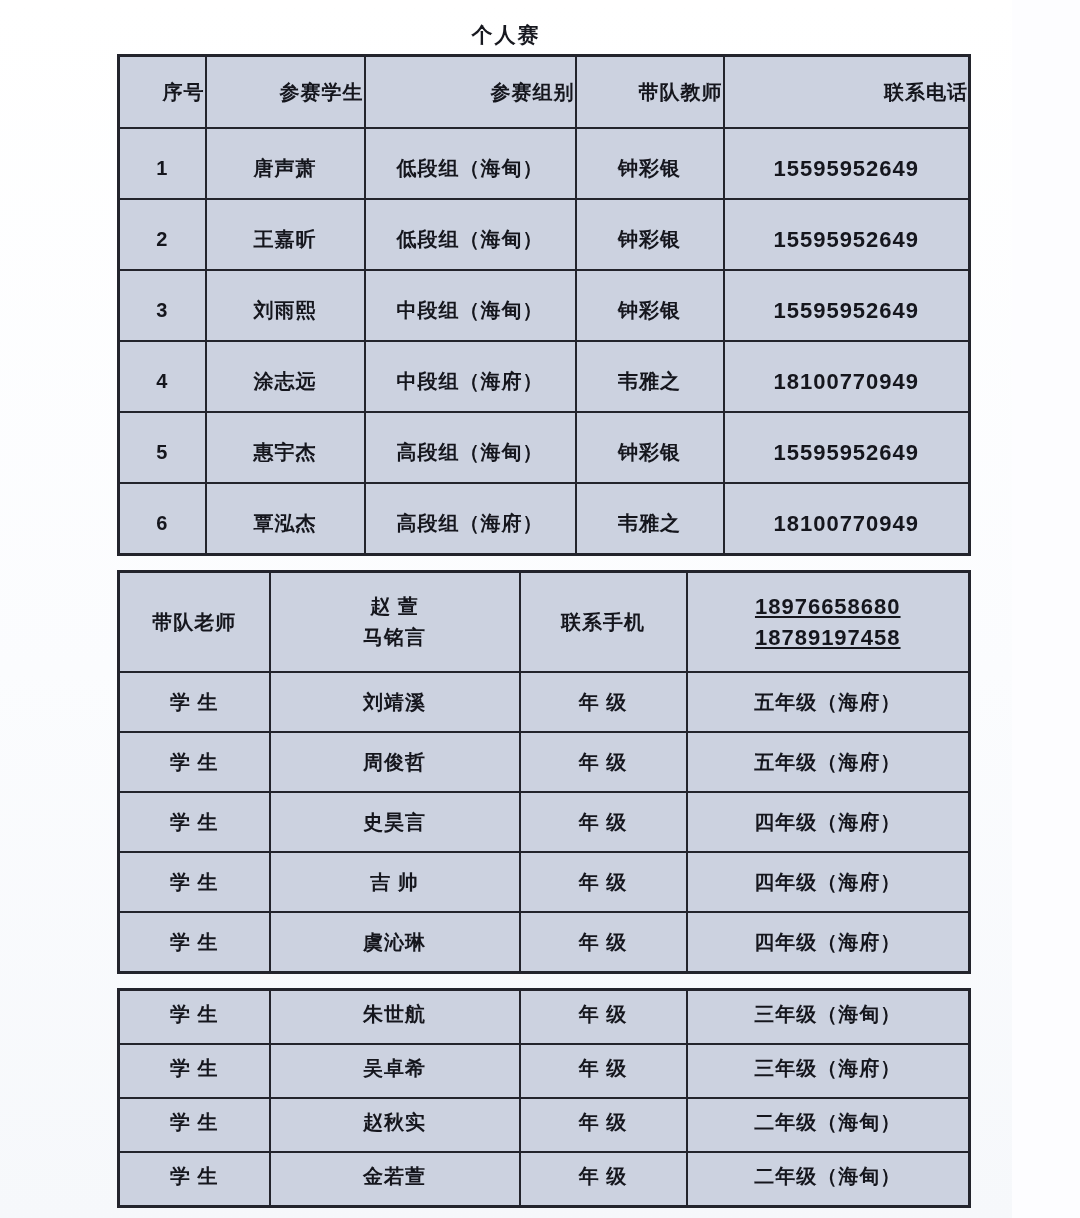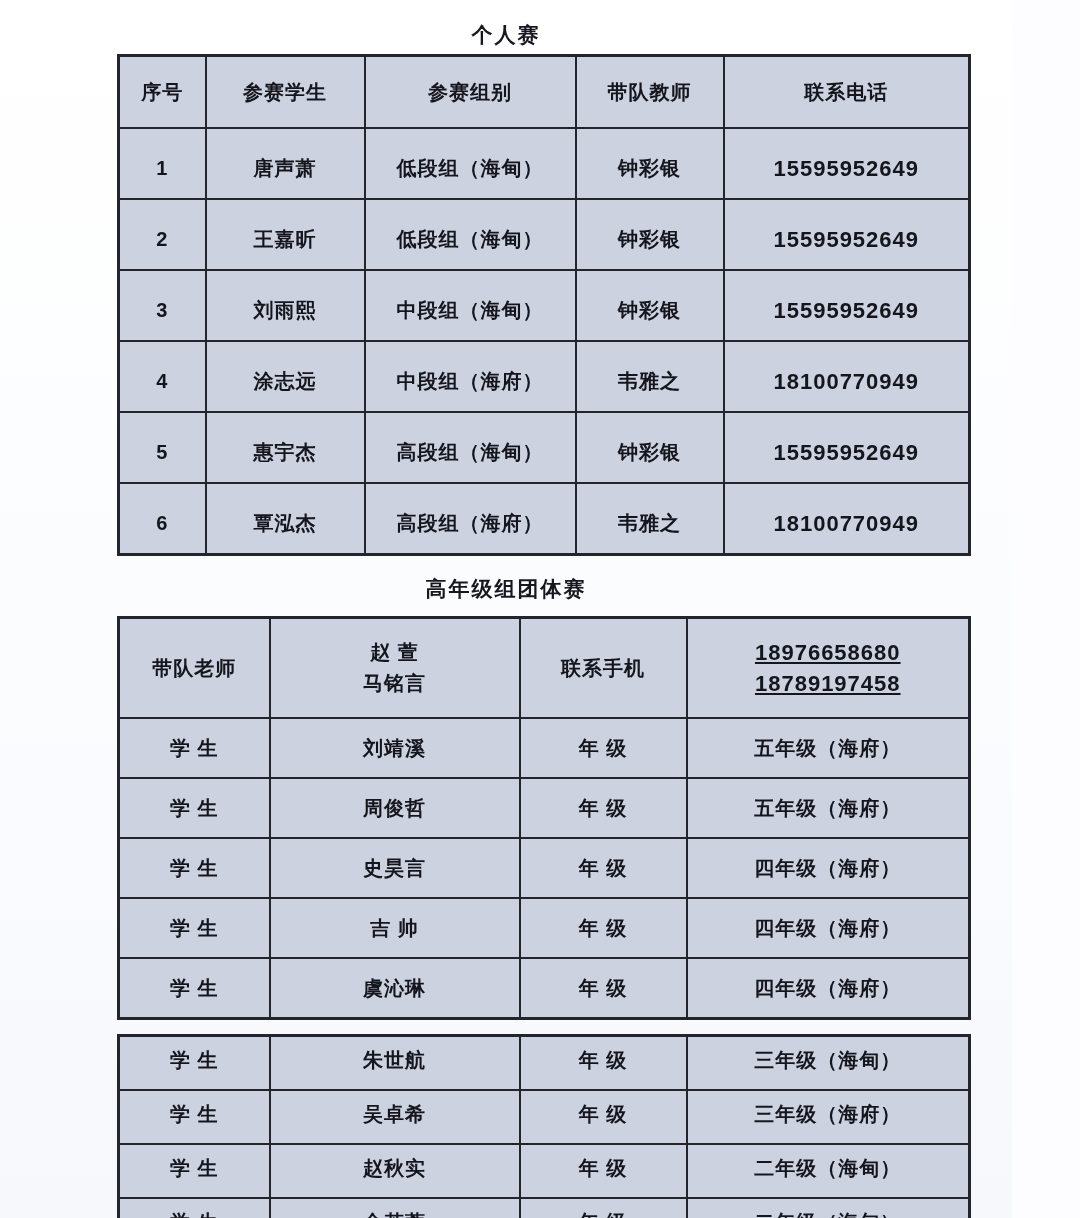--- a/index.html
+++ b/index.html
@@ -45,7 +45,7 @@
   }
   
   .t1 { margin-top: 6px; }
-  .t1 th { height: 70px; font-size: 20px; vertical-align: middle; }
+  .t1 th { height: 70px; font-size: 20px; vertical-align: middle; text-align: right; }
   .t1 td { height: 59px; font-size: 20px; vertical-align: middle; padding-top: 10px; }
   .t1 td.phone { font-size: 22px; letter-spacing: 1px; }
   

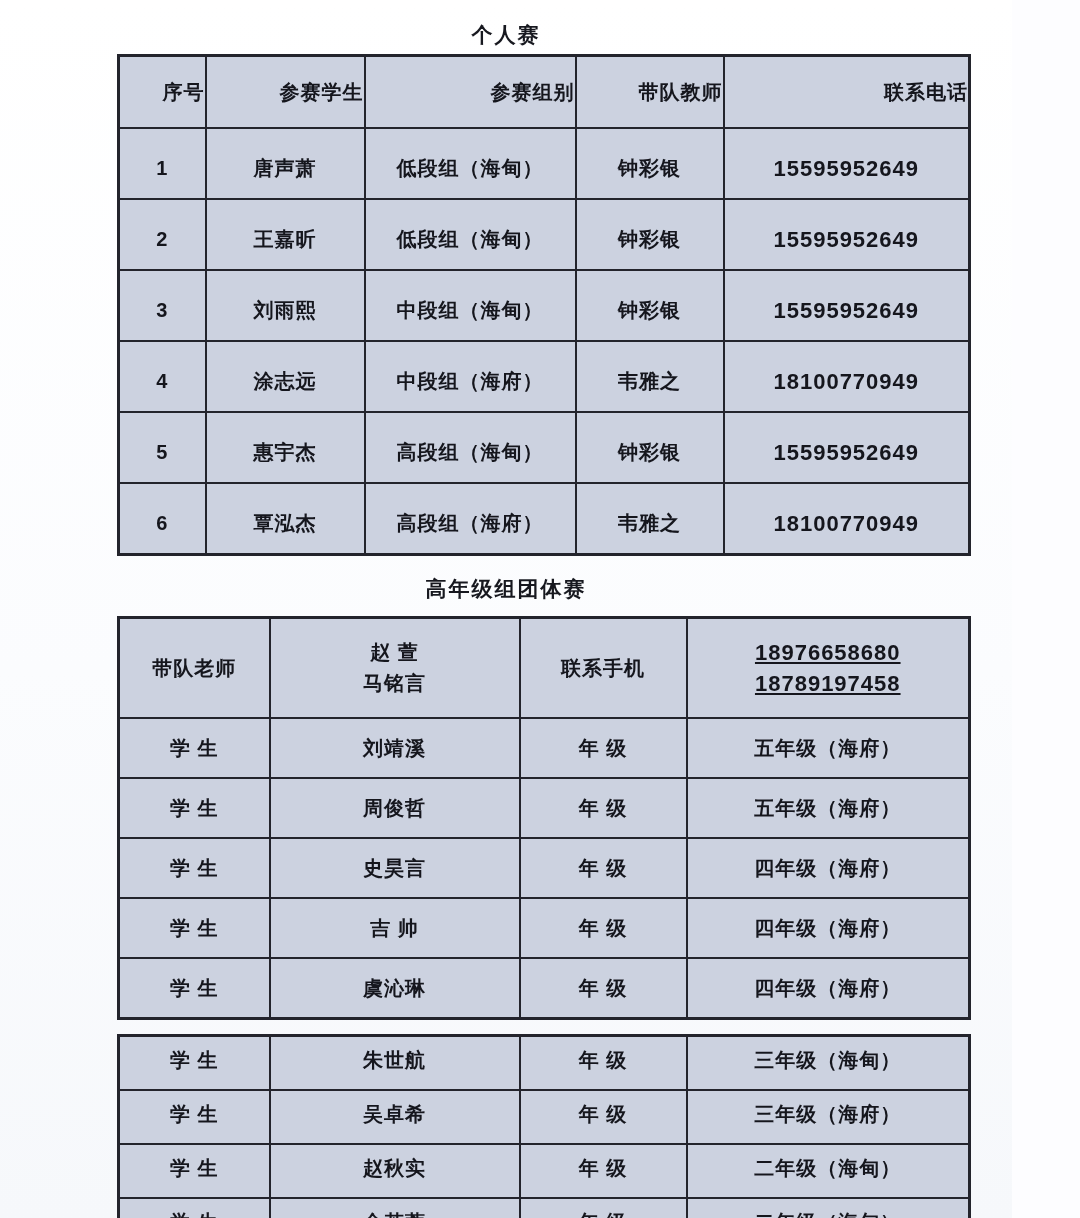--- a/index.html
+++ b/index.html
@@ -129,7 +129,6 @@
   </tbody>
     </table>
 
-  <div class="section-title gap-lg">高年级组团体赛</div>
 
   <table class="team t2">
     <colgroup>

